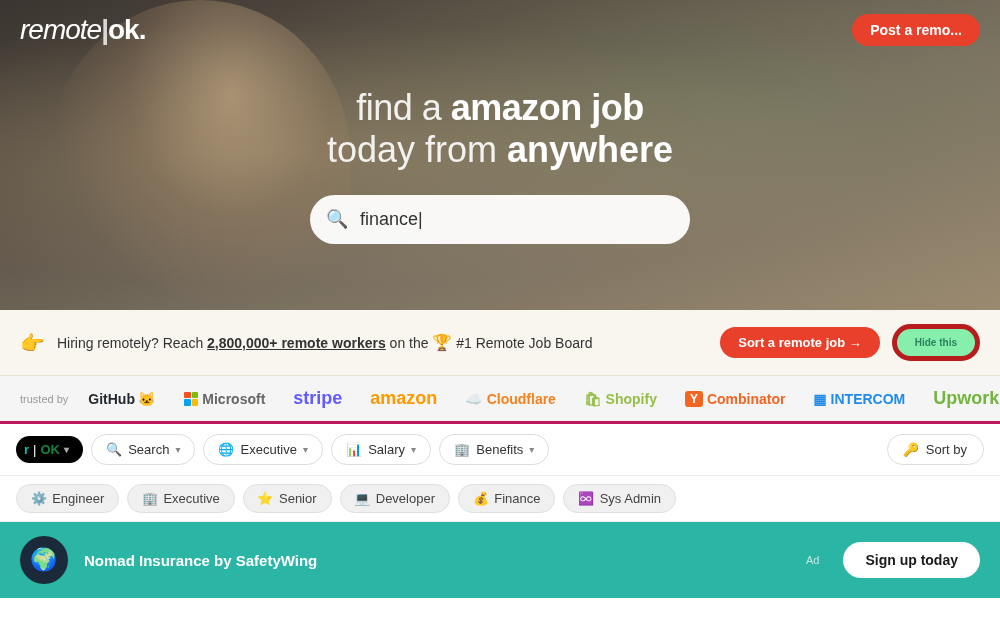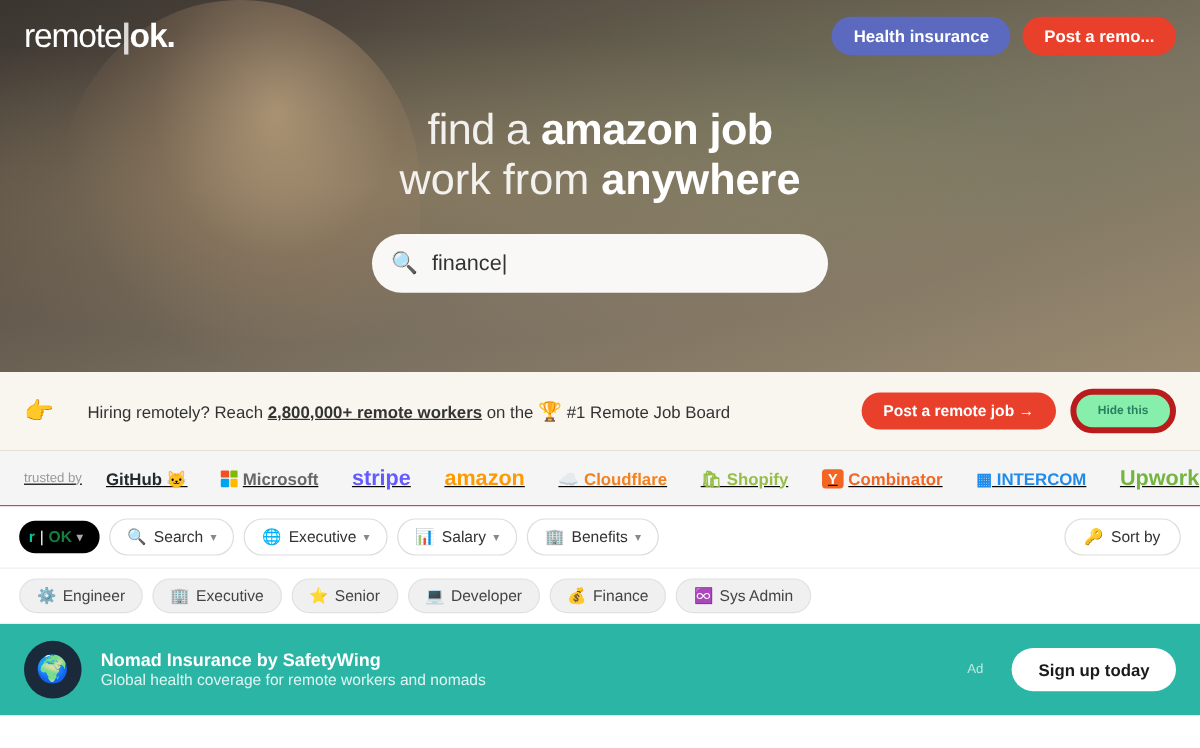--- a/index.html
+++ b/index.html
@@ -349,7 +349,7 @@
 
   <div class="navbar">
     <div class="logo">
-      <span style="font-weight:300;">remote</span><span class="pipe">|</span><span class="ok">ok.</span>
+      <span style="font-weight:300;font-style:italic">remote</span><span class="pipe">|</span><span class="ok">ok.</span>
     </div>
     <div class="nav-buttons">
       <button class="btn-health">Health insurance</button>

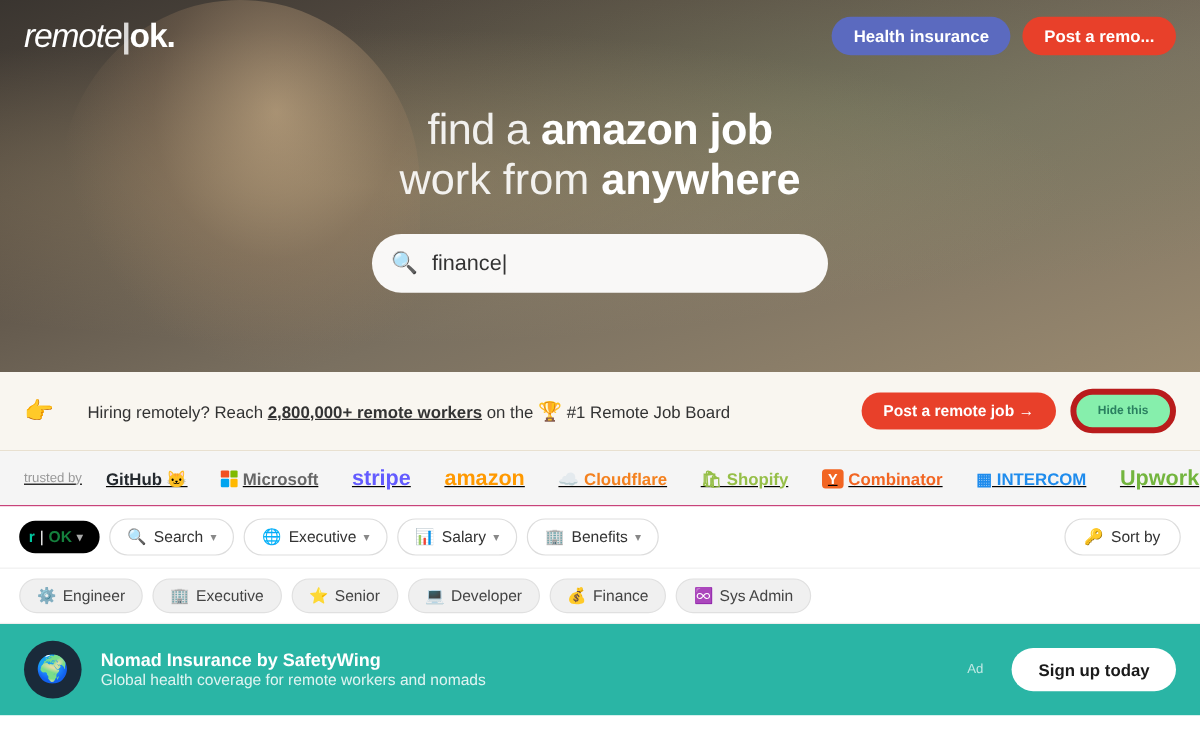--- a/index.html
+++ b/index.html
@@ -352,7 +352,6 @@
       <span style="font-weight:300;font-style:italic">remote</span><span class="pipe">|</span><span class="ok">ok.</span>
     </div>
     <div class="nav-buttons">
-      <button class="btn-health">Health insurance</button>
       <button class="btn-post">Post a remo...</button>
     </div>
   </div>

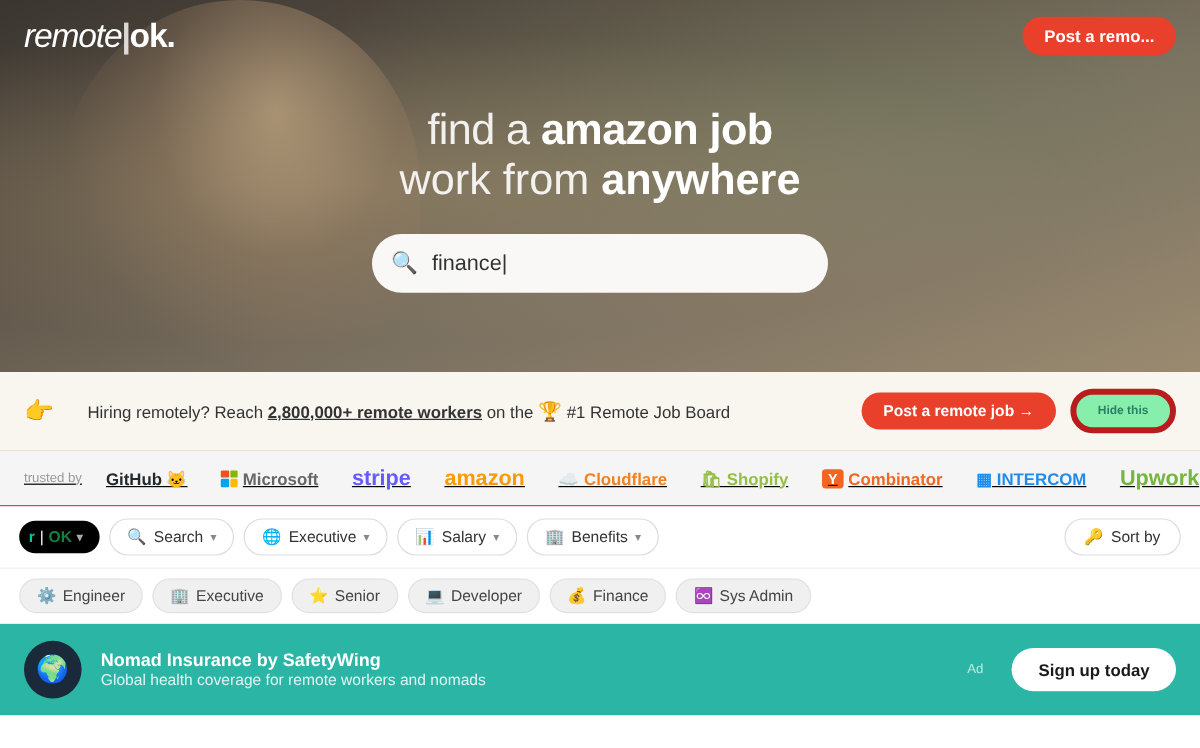--- a/index.html
+++ b/index.html
@@ -361,7 +361,7 @@
       <span>find a </span><strong>amazon job</strong>
     </div>
     <div class="hero-text-line2">
-      <span>work from </span><strong>anywhere</strong>
+      <span>today from </span><strong>anywhere</strong>
     </div>
     <div class="search-bar-wrapper">
       <span class="search-icon-hero">🔍</span>

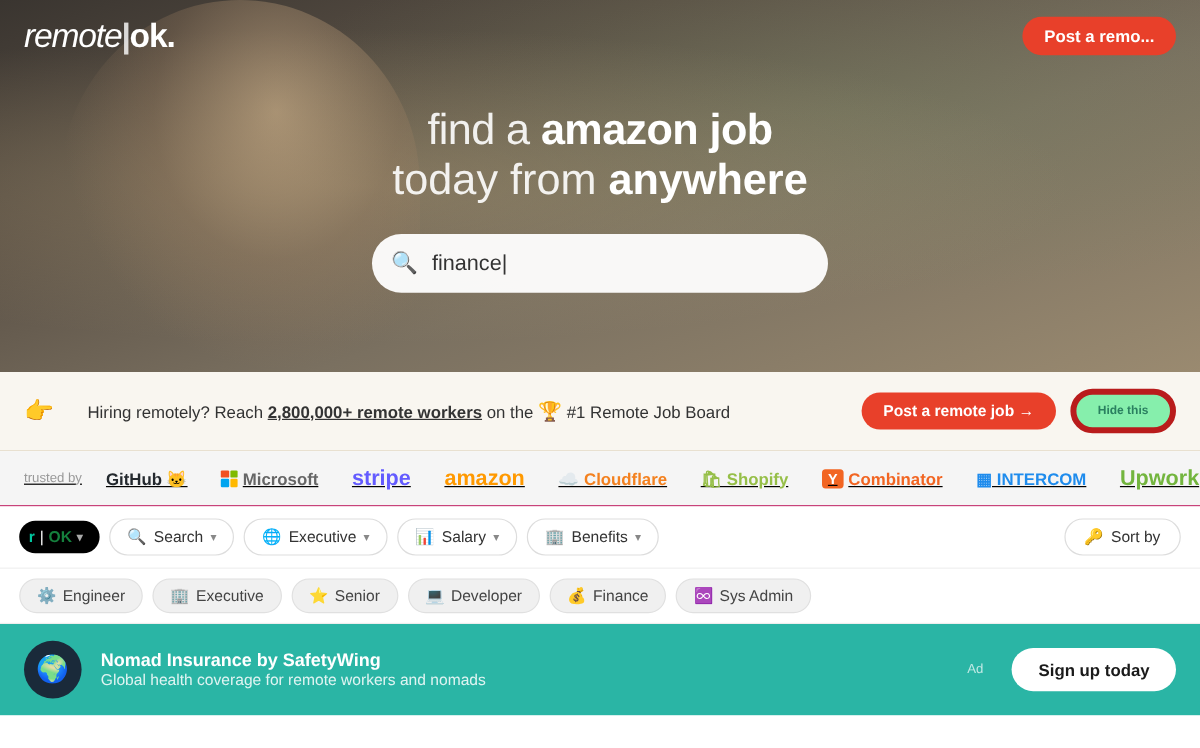--- a/index.html
+++ b/index.html
@@ -137,7 +137,7 @@
       color: #333;
     }
     .promo-banner .emoji { font-size: 20px; }
-    .promo-text { flex: 1; margin-left: 16px; }
+    .promo-text { flex: 1; }
     .promo-link { color: #333; font-weight: 700; text-decoration: underline; }
     .trophy { font-size: 16px; }
     .btn-post-job {

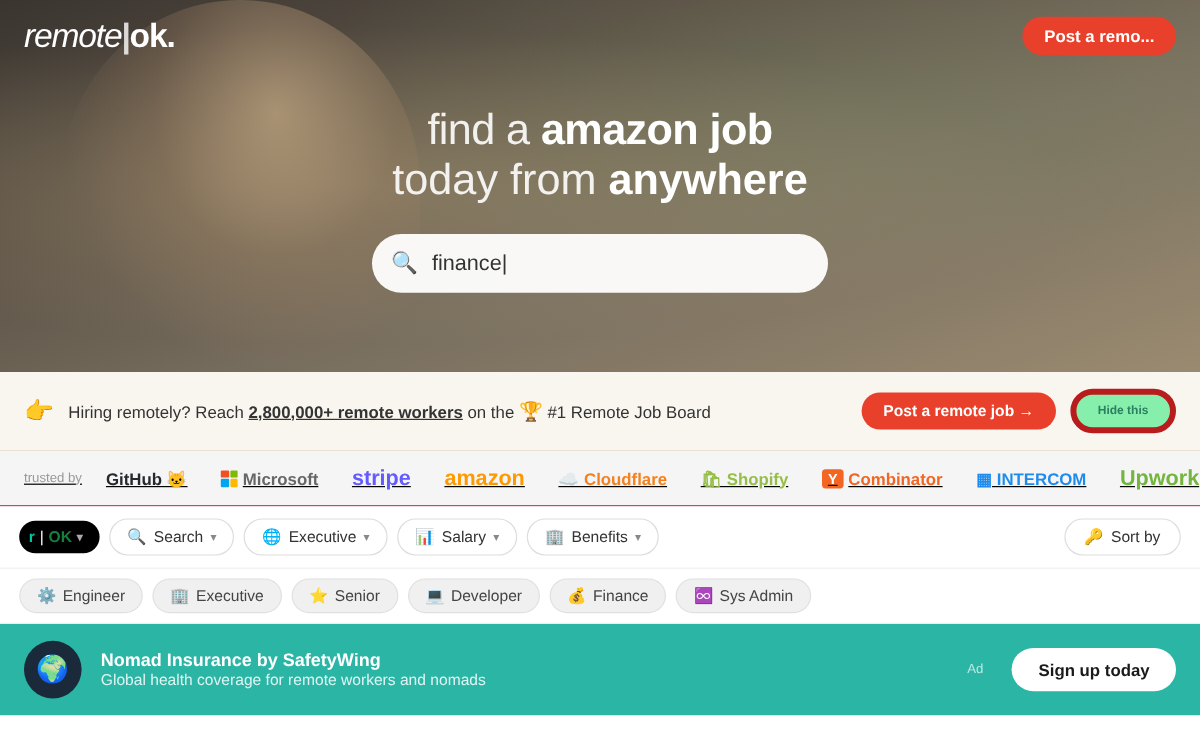--- a/index.html
+++ b/index.html
@@ -375,7 +375,7 @@
   <span class="promo-text">
     <span>Hiring remotely? Reach </span><a class="promo-link">2,800,000+ remote workers</a><span> on the </span><span class="trophy">🏆</span> <span>#1 Remote Job Board</span>
   </span>
-  <button class="btn-post-job">Post a remote job →</button>
+  <button class="btn-post-job">Sort a remote job →</button>
   <button class="btn-hide">Hide this</button>
 </div>
 

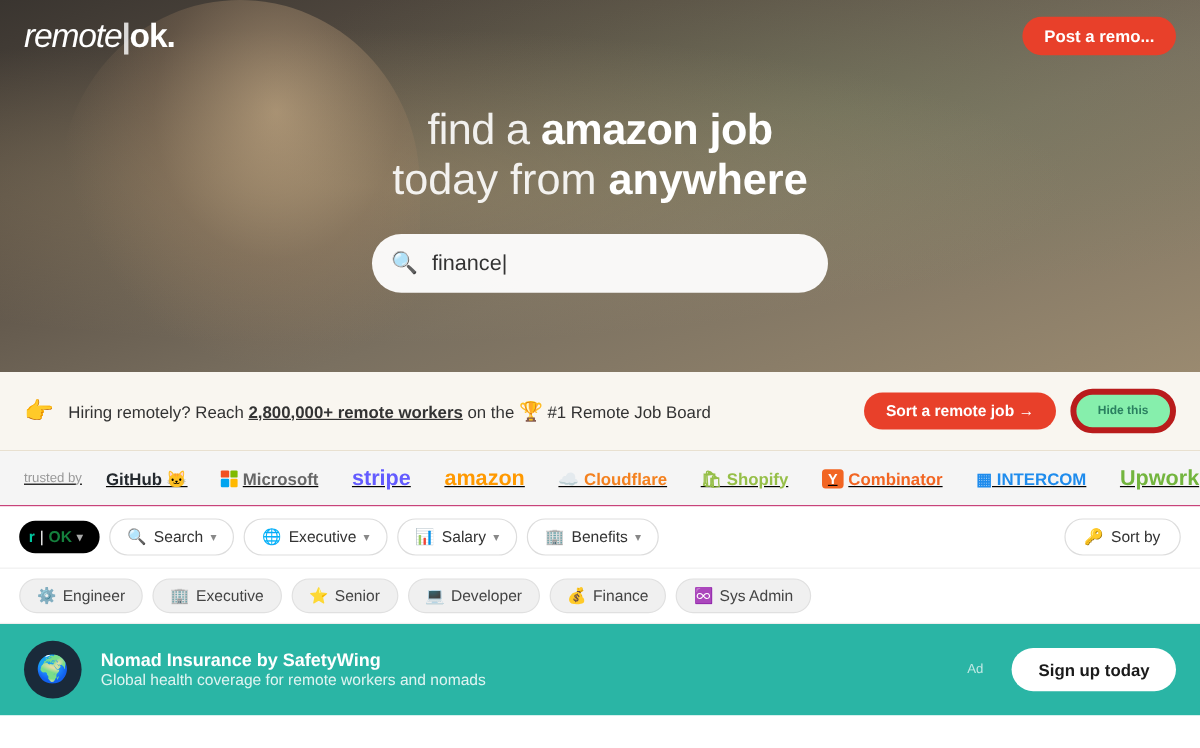--- a/index.html
+++ b/index.html
@@ -171,8 +171,7 @@
       align-items: center;
       gap: 0;
       overflow: hidden;
-      border-bottom: 1px solid #be185d;
-      text-decoration: underline;
+      border-bottom: 3px solid #be185d;
     }
     .trusted-label {
       font-size: 11px;

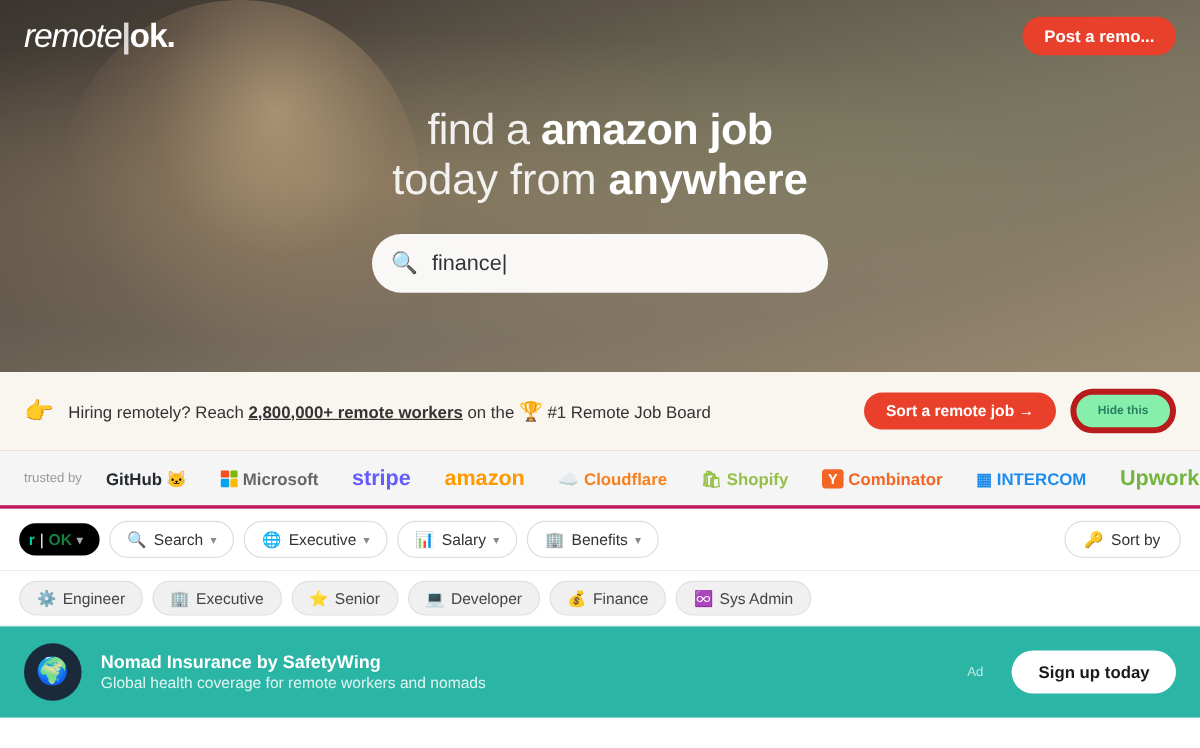--- a/index.html
+++ b/index.html
@@ -466,7 +466,6 @@
   <div class="bottom-banner-icon">🌍</div>
   <div class="bottom-banner-text">
     <div class="bottom-banner-title">Nomad Insurance by SafetyWing</div>
-    <div class="bottom-banner-sub">Global health coverage for remote workers and nomads</div>
   </div>
   <span class="bottom-banner-ad">Ad</span>
   <button class="btn-signup">Sign up today</button>

